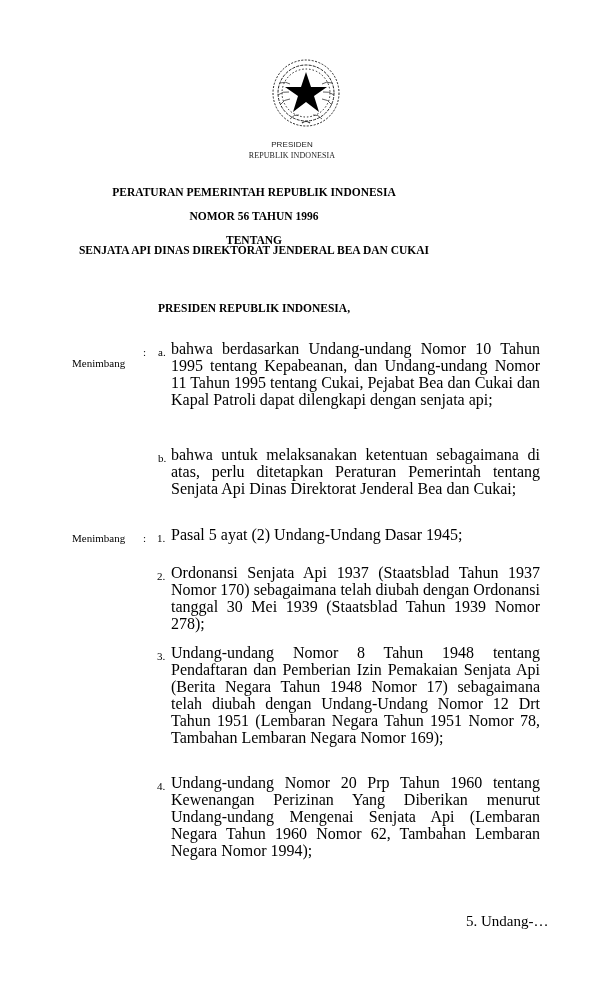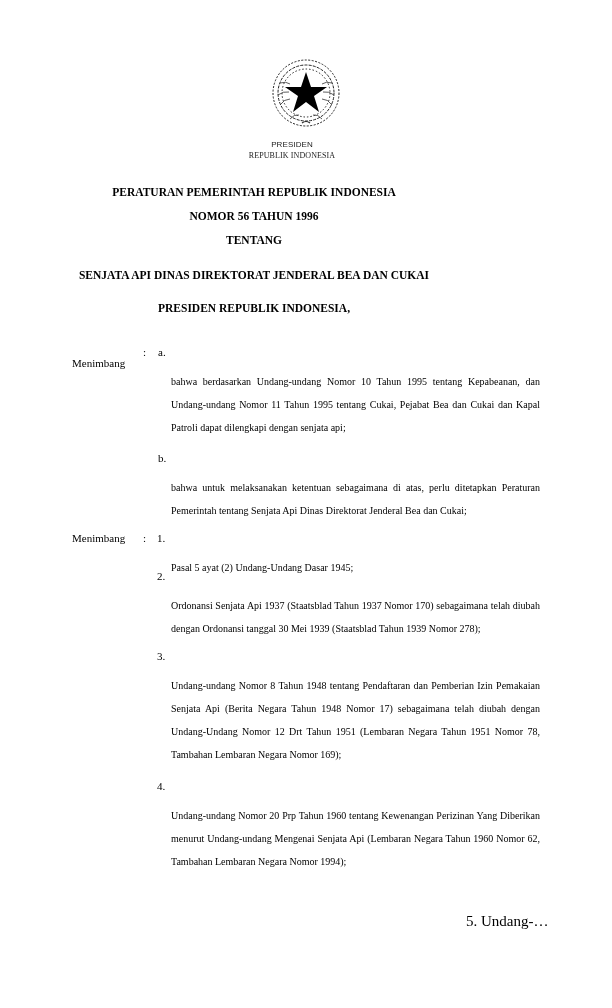--- a/index.html
+++ b/index.html
@@ -15,7 +15,7 @@
   .t1 { top: 186px; }
   .t2 { top: 210px; }
   .t3 { top: 234px; }
-  .t4 { top: 269px; }
+  .t4 { top: 244px; }
   .t5 { top: 302px; }
 
   .section-label { position: absolute; left: 72px; font-size: 11px; }

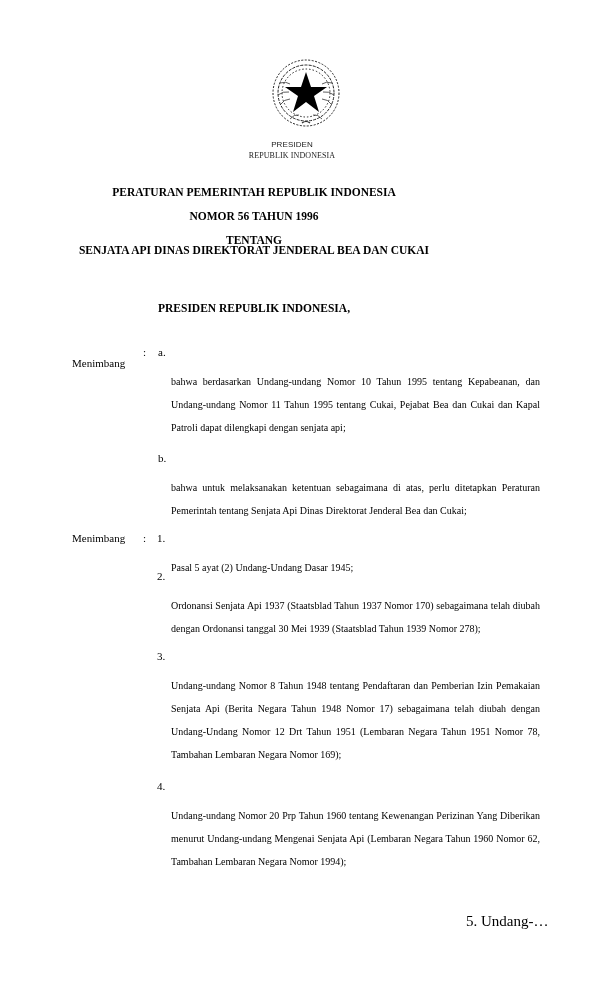--- a/index.html
+++ b/index.html
@@ -21,8 +21,8 @@
   .section-label { position: absolute; left: 72px; font-size: 11px; }
   .section-colon { position: absolute; left: 143px; font-size: 11px; }
   .item-marker { position: absolute; font-size: 11px; }
-  .item-body { position: absolute; left: 171px; width: 369px; font-size: 10px;
-         line-height: 23px; text-align: justify; margin-top: 30px; }
+  .item-body { position: absolute; left: 171px; width: 369px; font-size: 16px;
+         line-height: 17px; text-align: justify; }
   .footer-next { position: absolute; left: 466px; top: 913px; font-size: 15px; }
 </style>
 </head>

